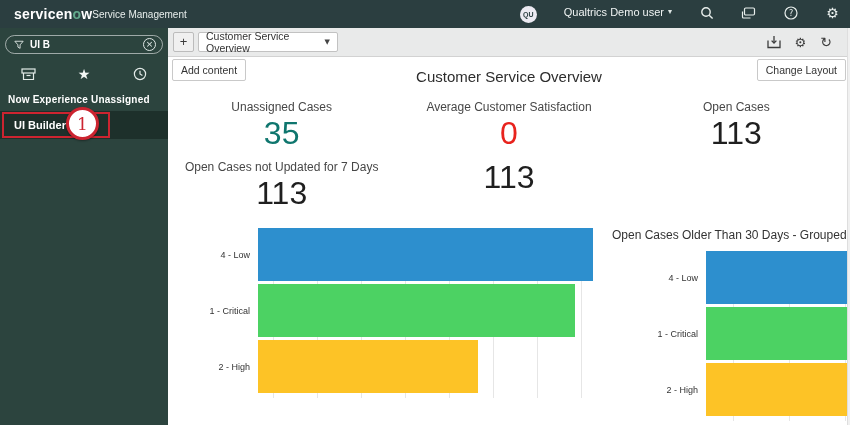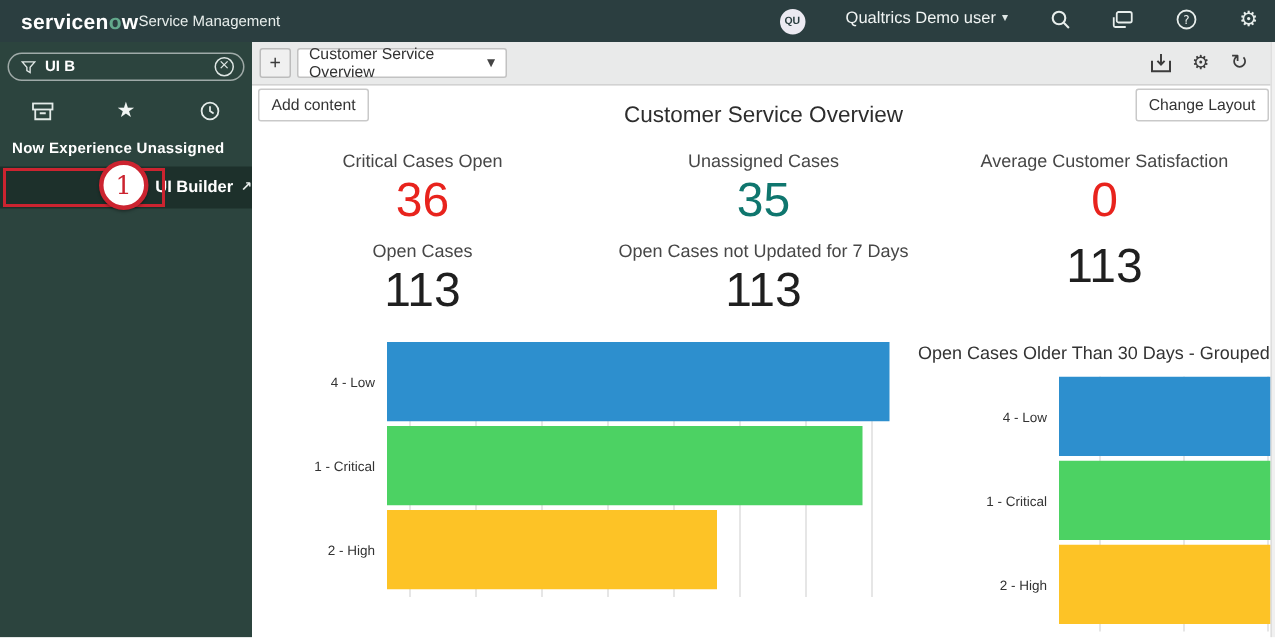--- a/index.html
+++ b/index.html
@@ -174,10 +174,6 @@
 
     <div class="metrics">
       <div class="metric">
-        <div class="metric-label">Critical Cases Open</div>
-        <div class="metric-value" style="color: rgb(232, 35, 29);">36</div>
-      </div>
-      <div class="metric">
         <div class="metric-label">Unassigned Cases</div>
         <div class="metric-value" style="color: #0f766e;">35</div>
       </div>

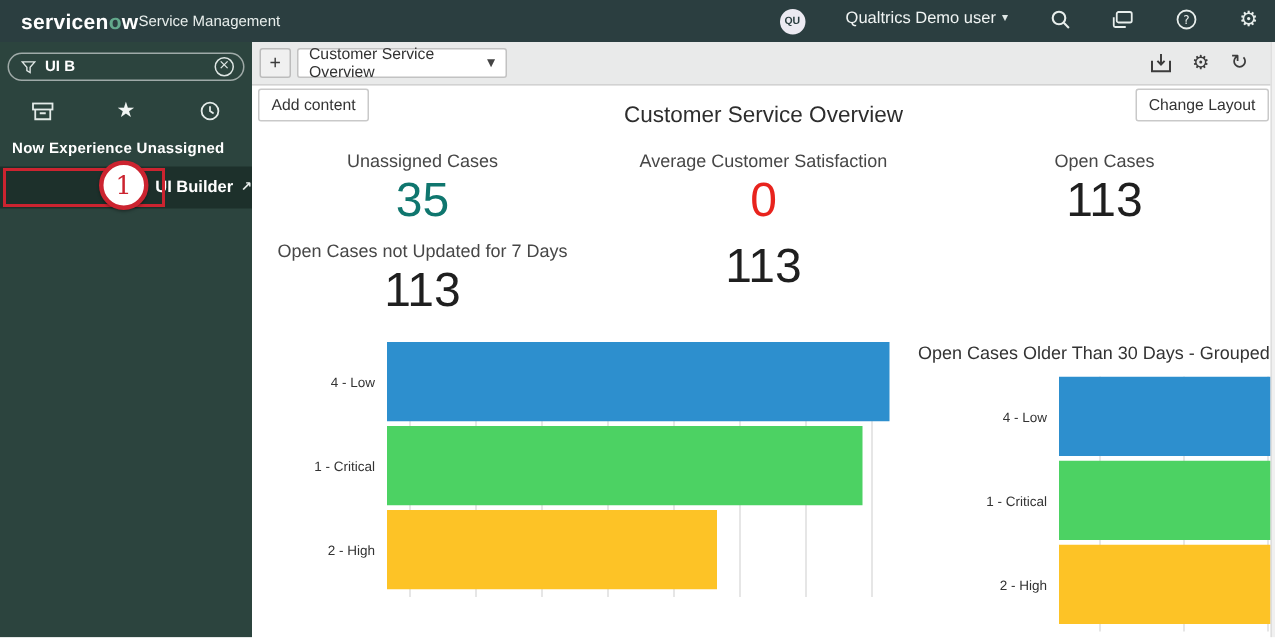--- a/index.html
+++ b/index.html
@@ -30,7 +30,7 @@
   .side-tab { flex:1; display:flex; align-items:center; justify-content:center; color:#e3ebe8; cursor:pointer; }
   .star-glyph { font-size:14px; color:#f2f6f4; line-height:1; }
   .section-label { position:absolute; left:8px; top:66px; color:#fff; font-size:10px; font-weight:bold; letter-spacing:.2px; }
-  .nav-item { position:absolute; left:0; top:83px; width:168px; height:28px; background:#1d302b; color:#fff; font-size:11px; font-weight:bold; display:flex; align-items:center; padding-left:14px; gap:5px; cursor:pointer;justify-content:flex-end; }
+  .nav-item { position:absolute; left:0; top:83px; width:168px; height:28px; background:#1d302b; color:#fff; font-size:11px; font-weight:bold; display:flex; align-items:center; padding-left:14px; gap:5px; cursor:pointer; }
   .popout { font-size:9px; color:#e8eeec; font-family:"DejaVu Sans", sans-serif; }
   .annot-rect { position:absolute; left:2px; top:84px; width:108px; height:26px; border:2px solid #cc2430; z-index:3; }
   .annot-circle { position:absolute; left:66px; top:79px; width:33px; height:33px; background:#fff; border:3px solid #cc2430; border-radius:50%; z-index:4; display:flex; align-items:center; justify-content:center; font-family:"DejaVu Serif", serif; font-size:17px; color:#cc2430; box-shadow:0 1px 2px rgba(0,0,0,.35); }

